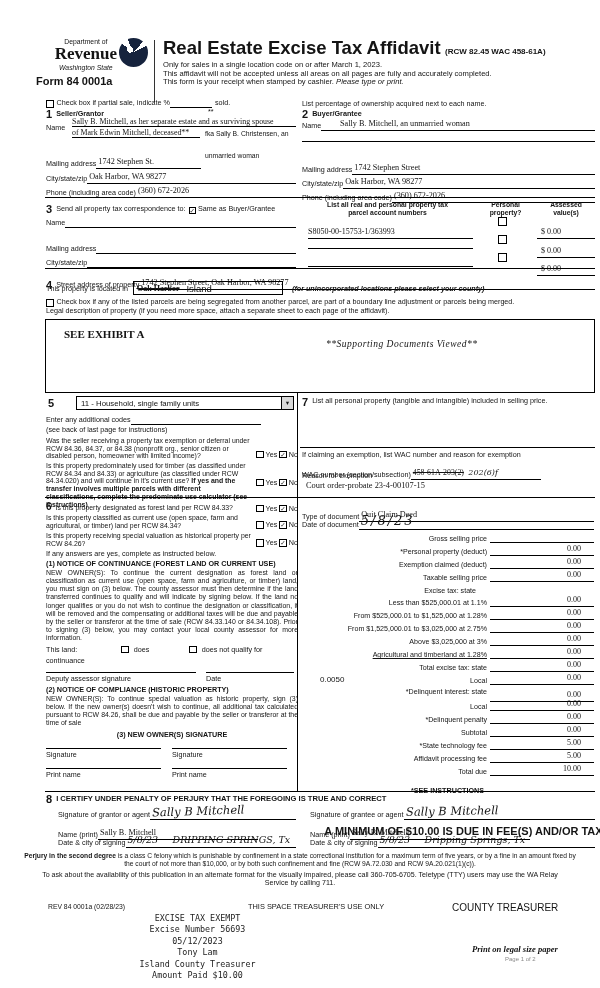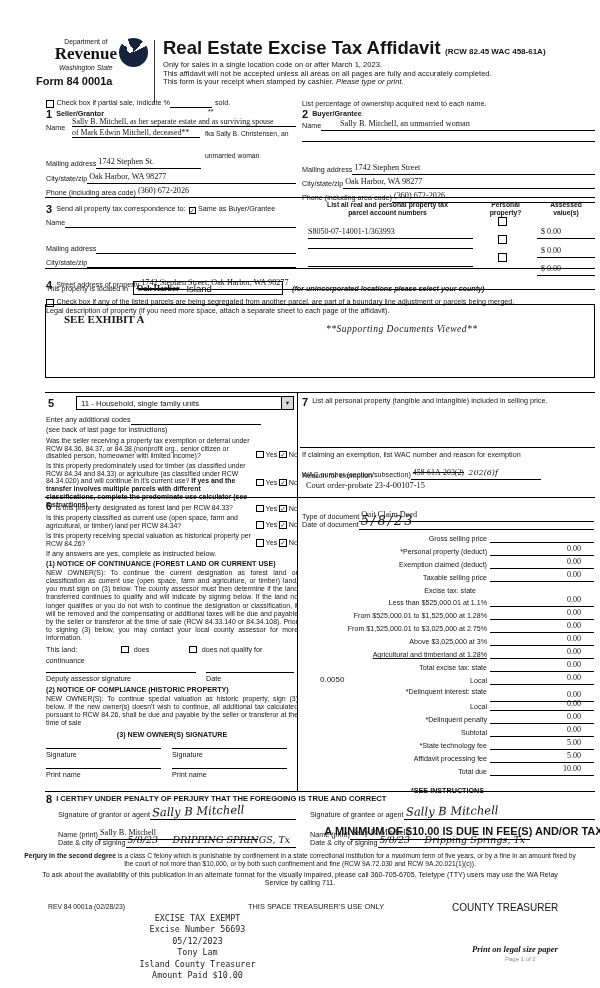--- a/index.html
+++ b/index.html
@@ -150,7 +150,7 @@
       <div>value(s)</div>
   </div>
 
-  <div class="abs" style="left:8px;top:19px;width:165px;border-bottom:1px solid #000;"><span class="typed" style="font-size:8px;">S8050-07-14001-1/363993</span></div>
+  <div class="abs" style="left:8px;top:19px;width:165px;border-bottom:1px solid #000;"><span class="typed" style="font-size:8px;">S8050-00-15753-1/363993</span></div>
   <div class="abs cb" style="left:198px;top:16px;width:9px;height:9px;"></div>
   <div class="abs" style="left:237px;top:19px;width:58px;border-bottom:1px solid #000;"><span class="typed" style="font-size:8px;padding-left:4px;">$ 0.00</span></div>
 

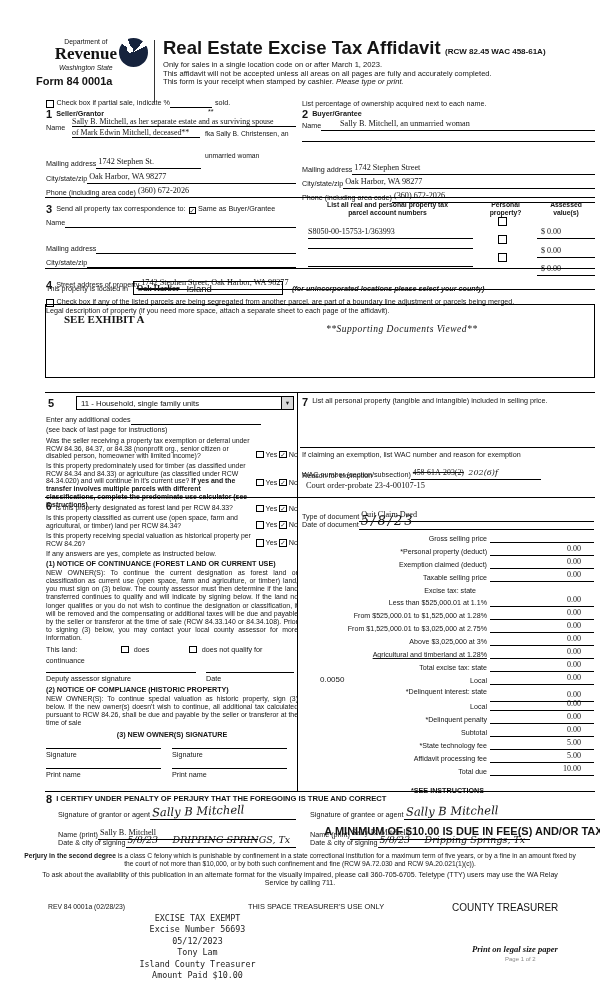--- a/index.html
+++ b/index.html
@@ -182,7 +182,7 @@
 </div>
 <div class="abs lbl" style="left:46px;top:307px;">Legal description of property (if you need more space, attach a separate sheet to each page of the affidavit).</div>
 
-<div class="abs" style="left:45px;top:304px;width:550px;height:74px;border:1.6px solid #000;">
+<div class="abs" style="left:45px;top:319px;width:550px;height:74px;border:1.6px solid #000;">
   <div class="abs" style="left:18px;top:8px;font:700 11px/12px 'Liberation Serif',serif;">SEE EXHIBIT A</div>
   <div class="abs i" style="left:280px;top:19px;font-family:'Liberation Serif',serif;font-size:9.5px;letter-spacing:0.5px;">**Supporting Documents Viewed**</div>
 </div>

